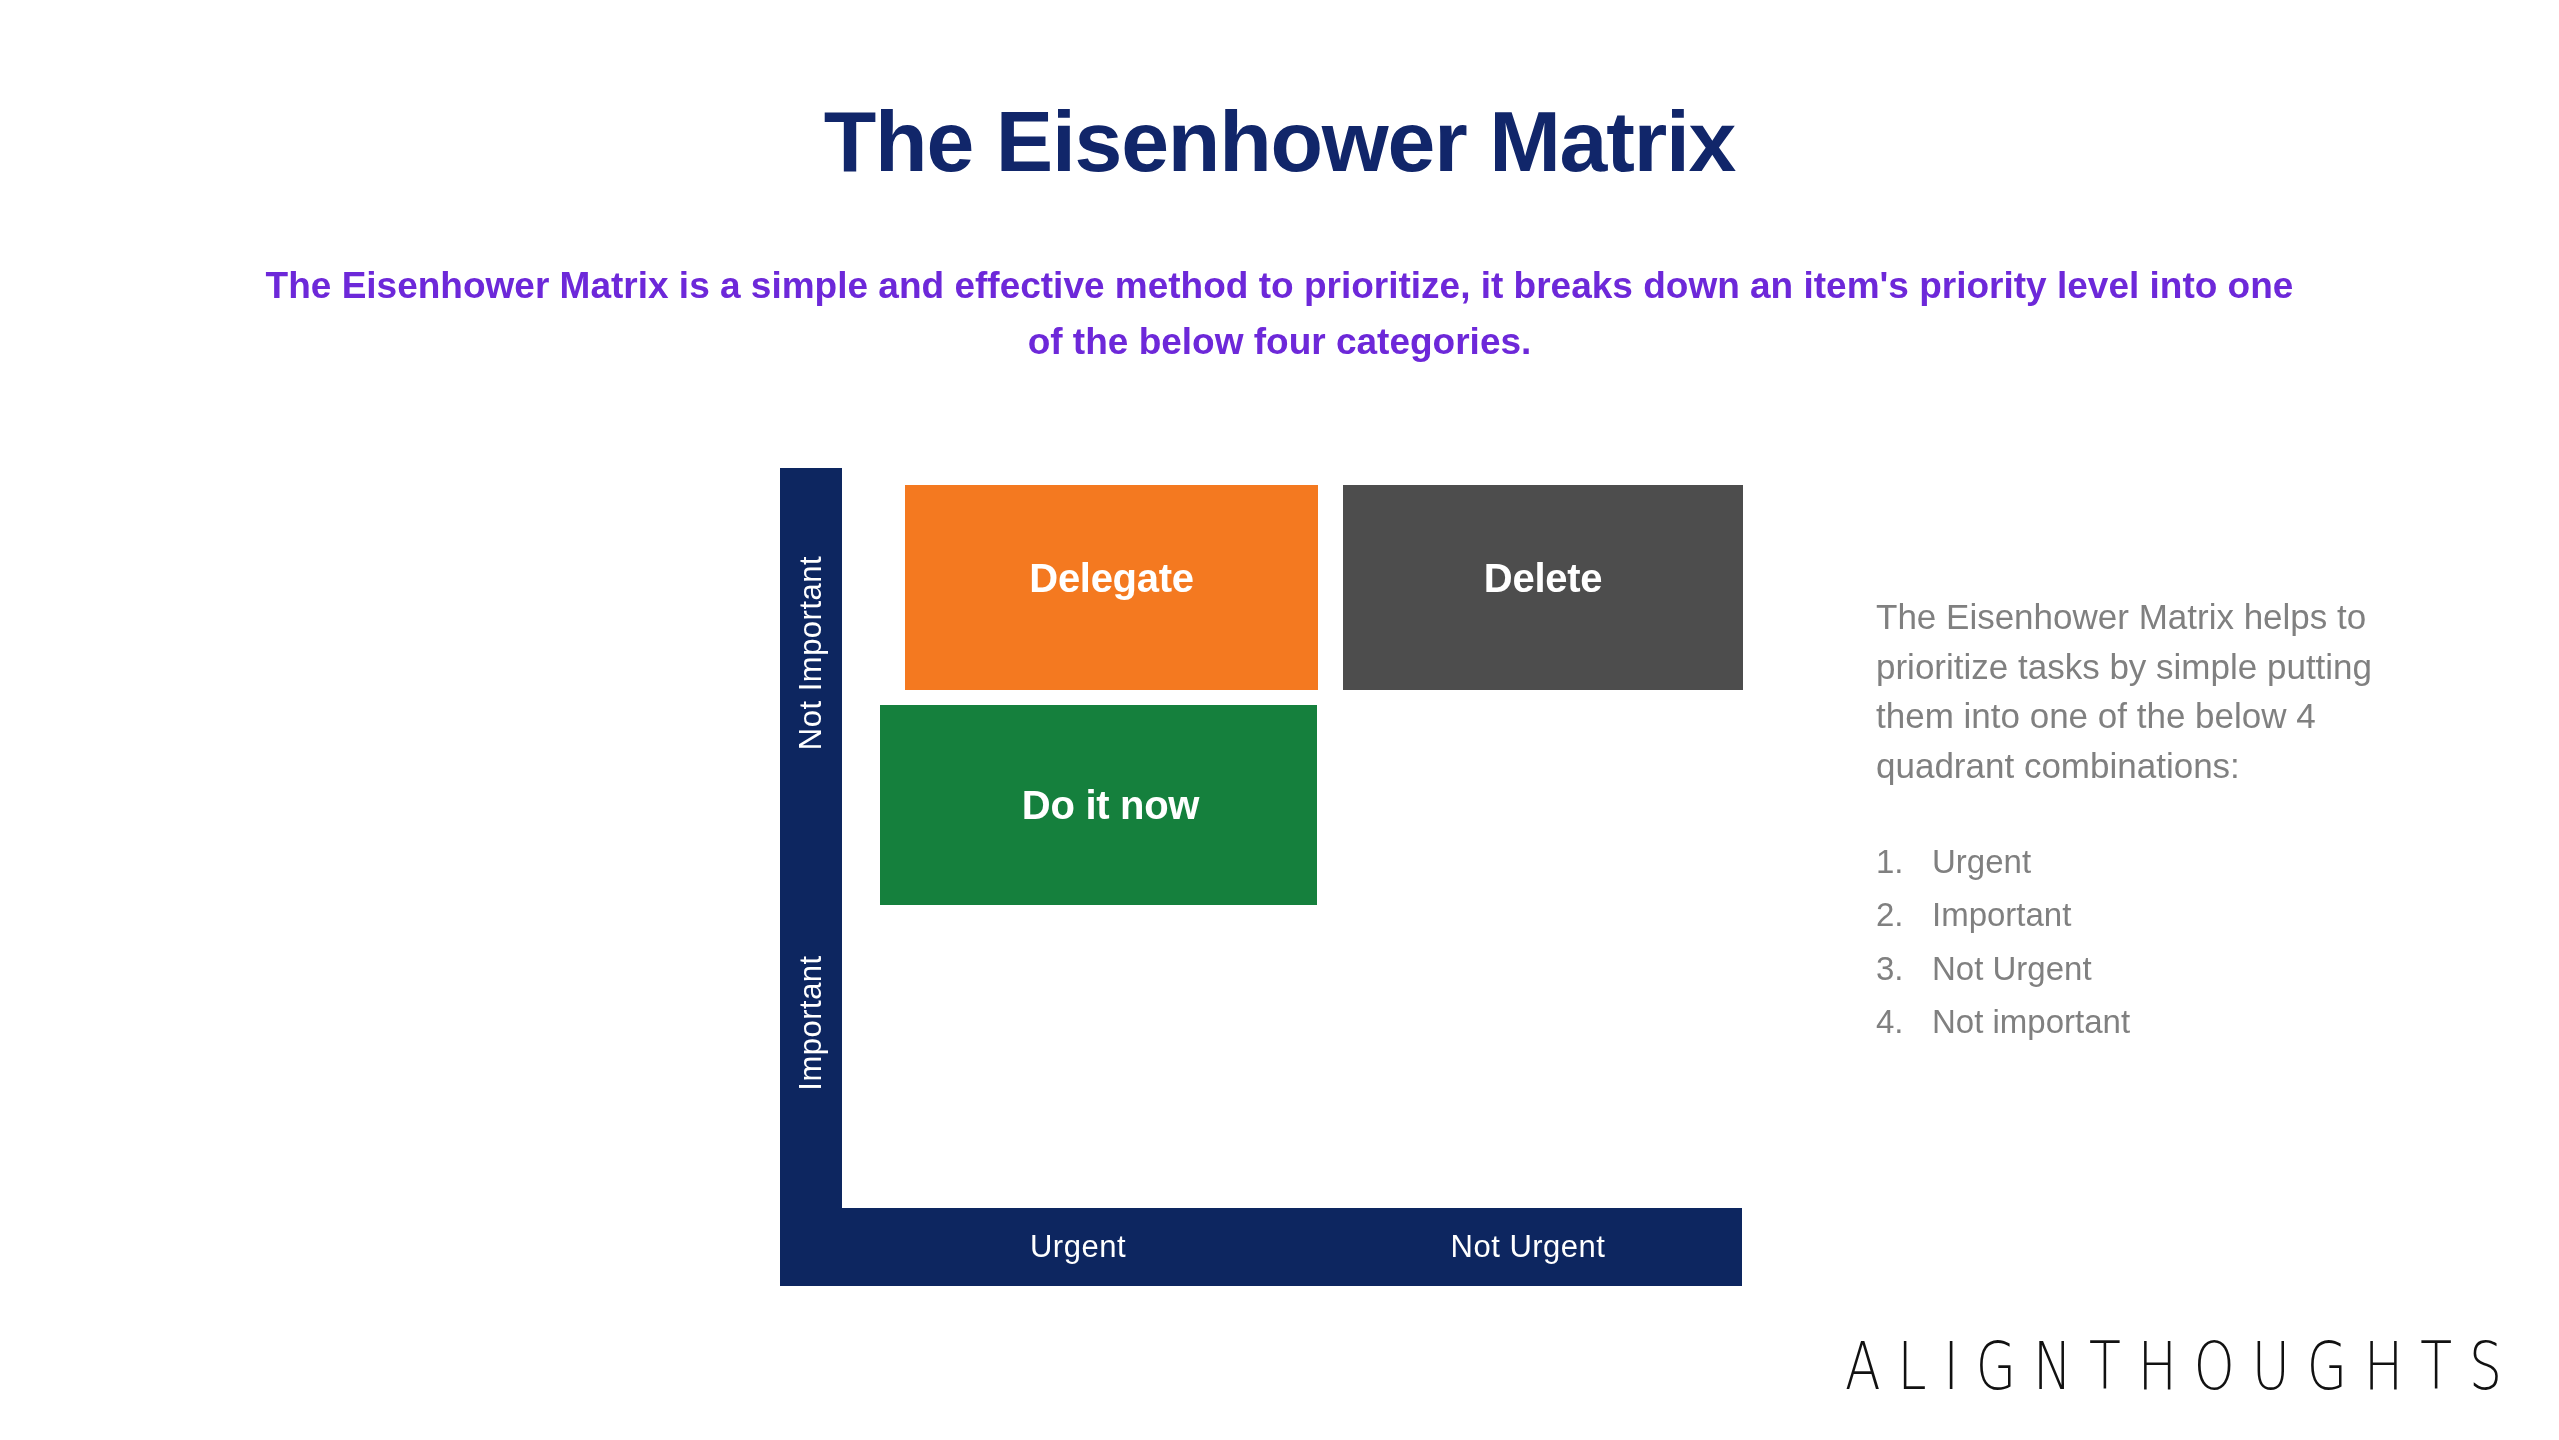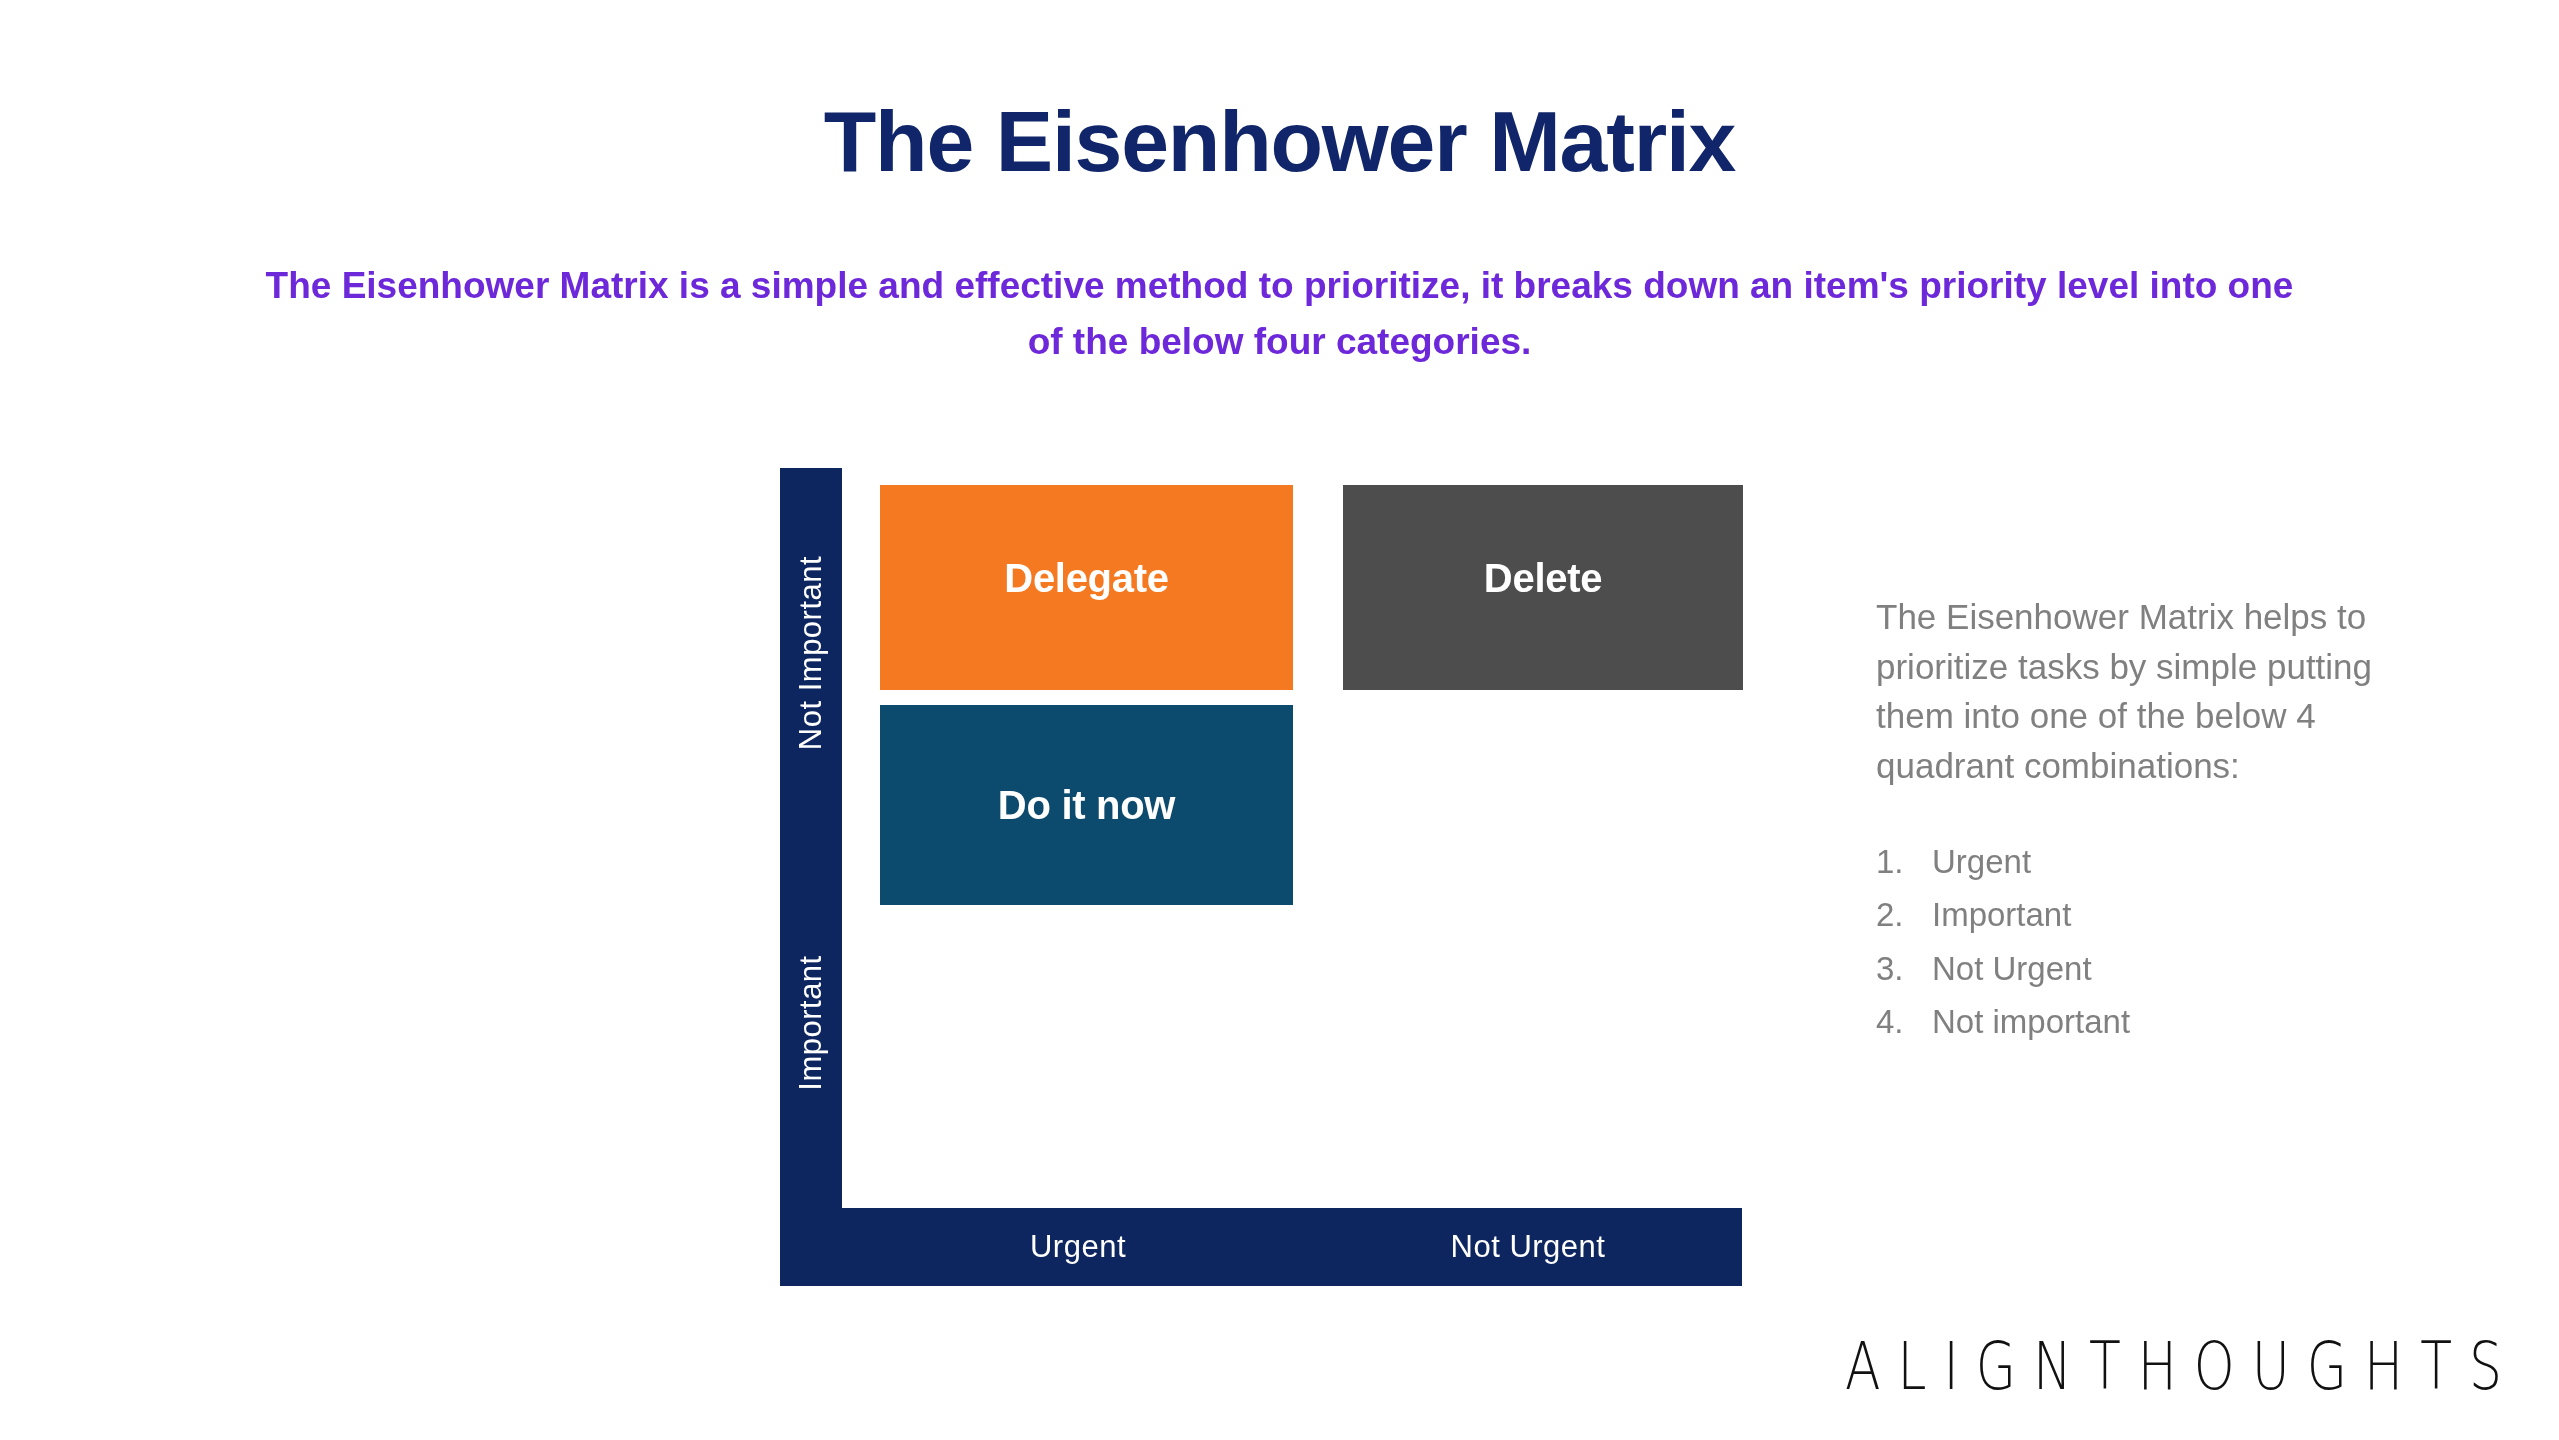--- a/index.html
+++ b/index.html
@@ -239,7 +239,7 @@
 
   <div id="axis-label-not-urgent" class="axis-label-horiz">Not Urgent</div>
 
-  <div id="quadrant-delegate" class="quadrant" style="background: rgb(244, 121, 32);">
+  <div id="quadrant-delegate" class="quadrant" style="background: rgb(244, 121, 32); margin-left: 25px;">
     <span class="quadrant-label">Delegate</span>
   </div>
 

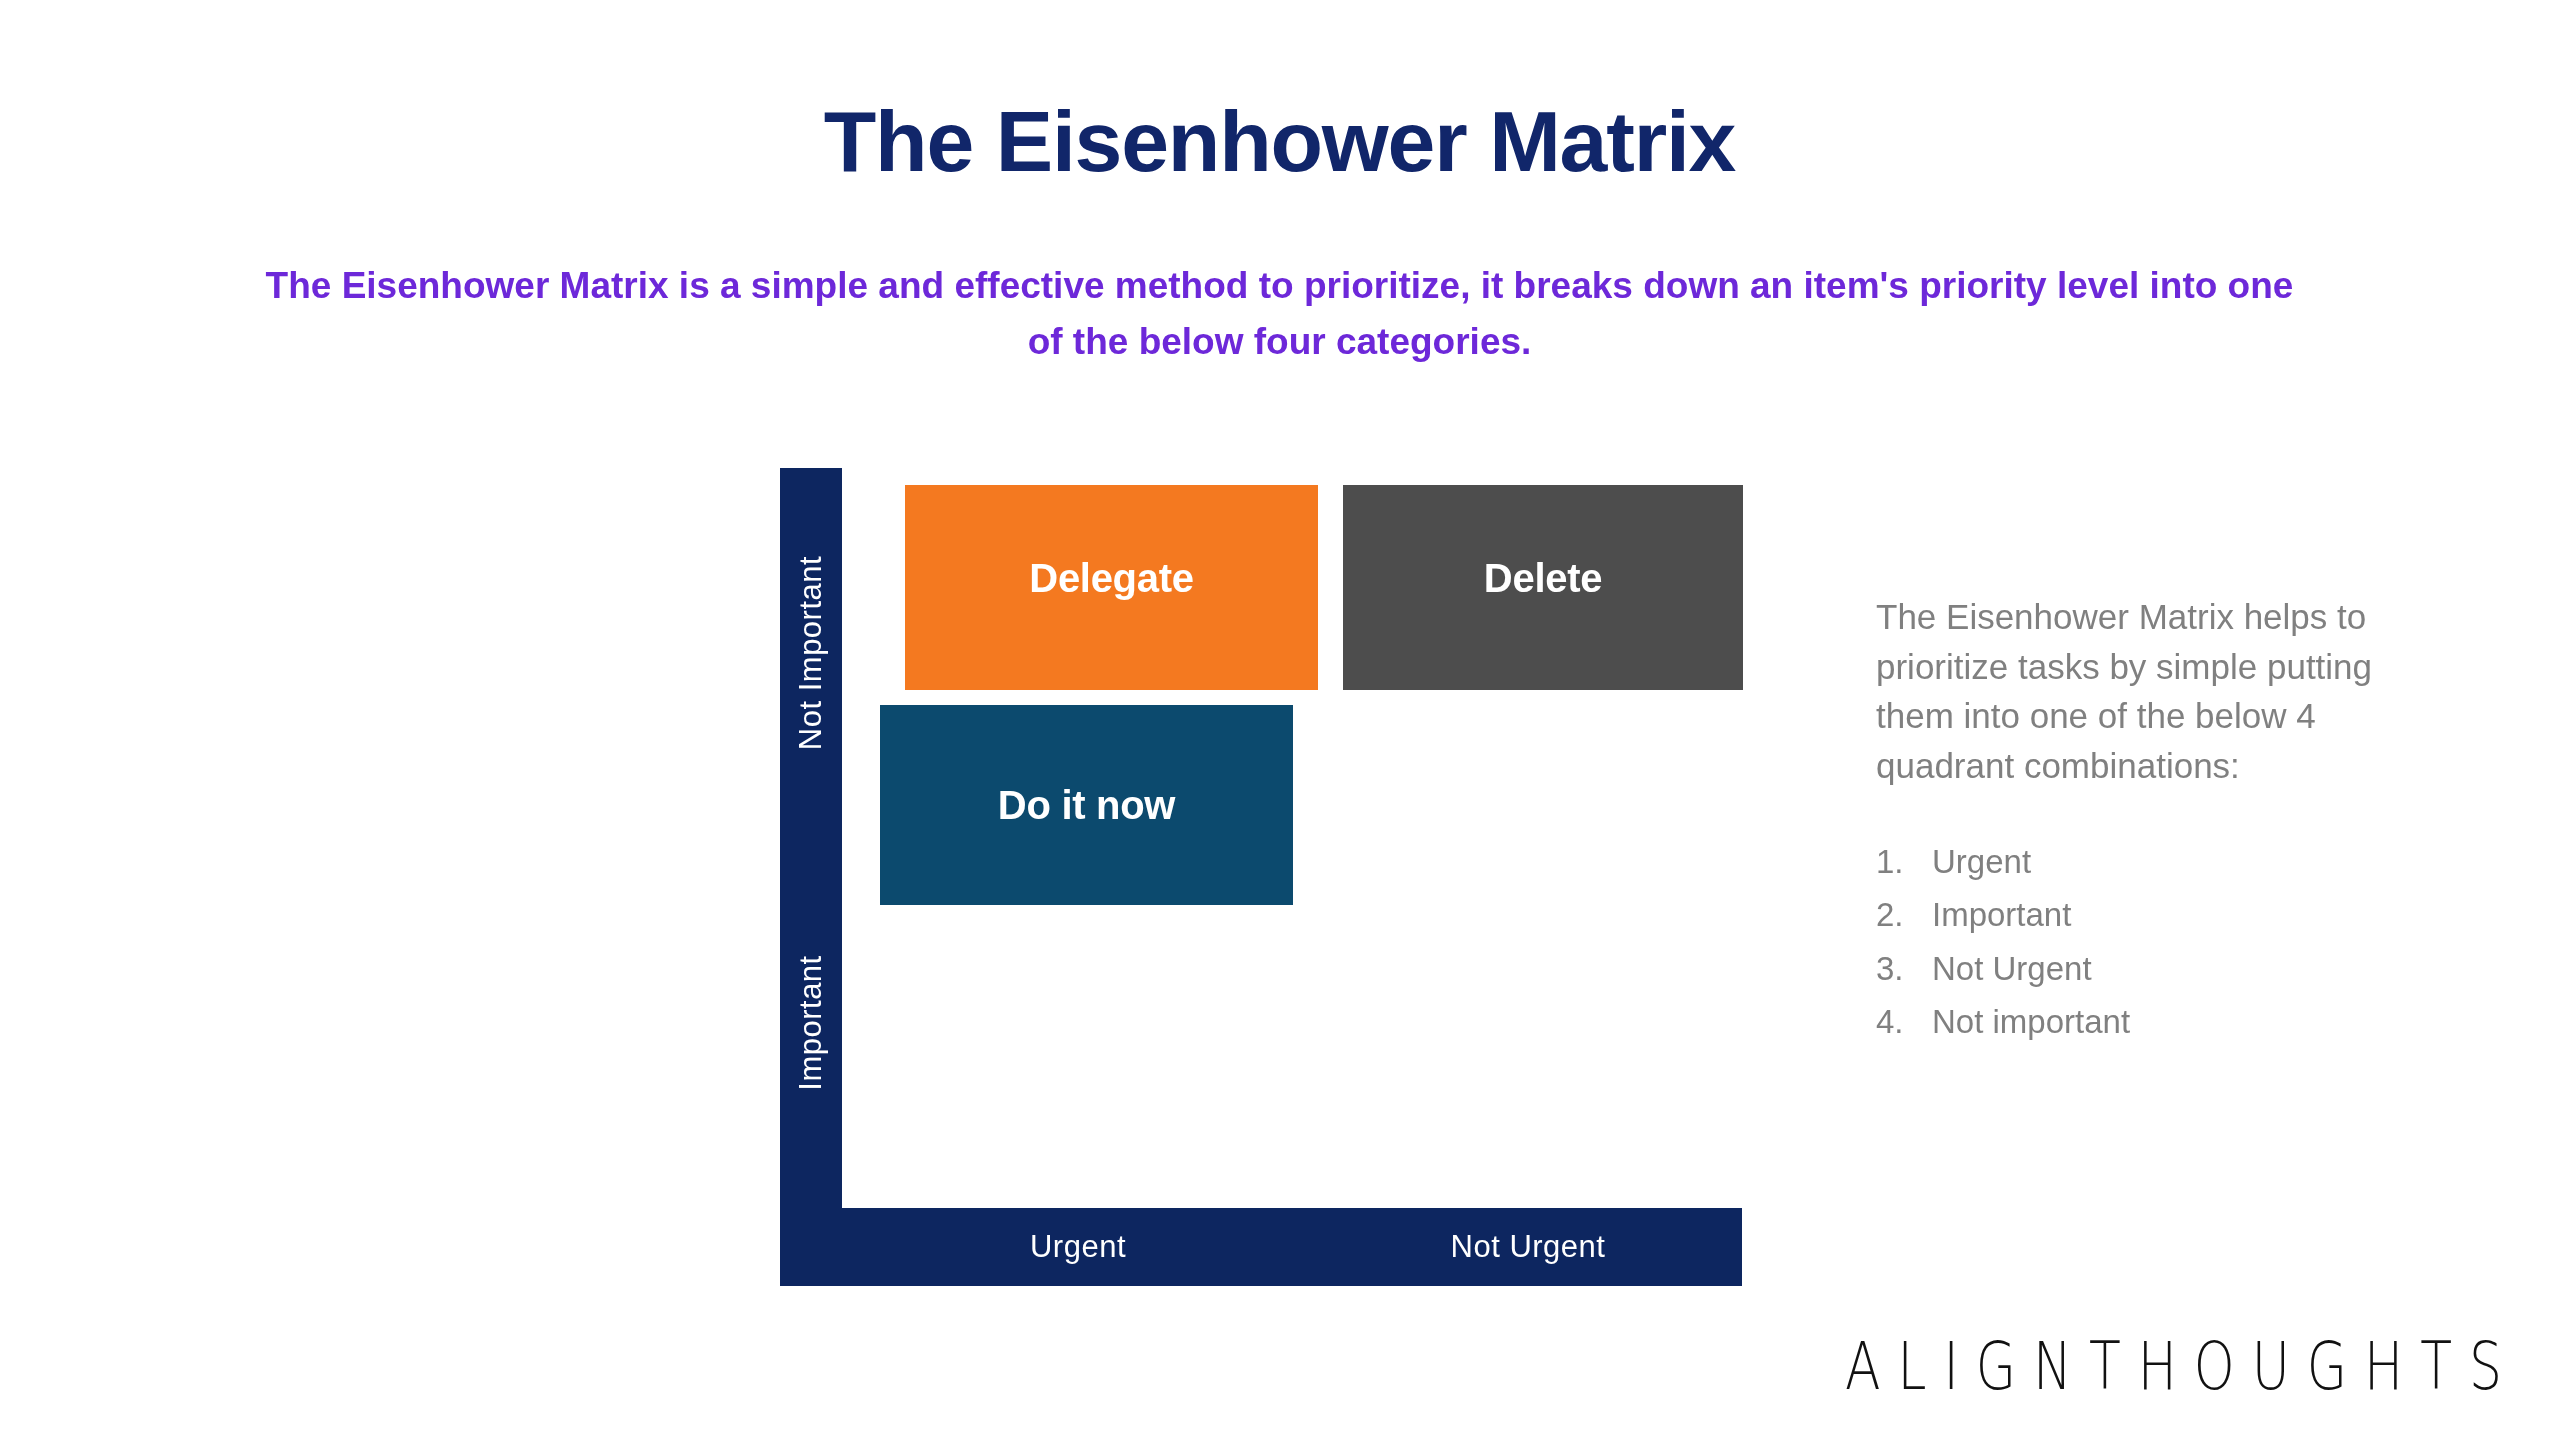--- a/index.html
+++ b/index.html
@@ -247,7 +247,7 @@
     <span class="quadrant-label">Delete</span>
   </div>
 
-  <div id="quadrant-do-it-now" class="quadrant" style="background: #0c4a6e;">
+  <div id="quadrant-do-it-now" class="quadrant" style="background: #15803d; padding-left: 24px;">
     <span class="quadrant-label">Do it now</span>
   </div>
 

